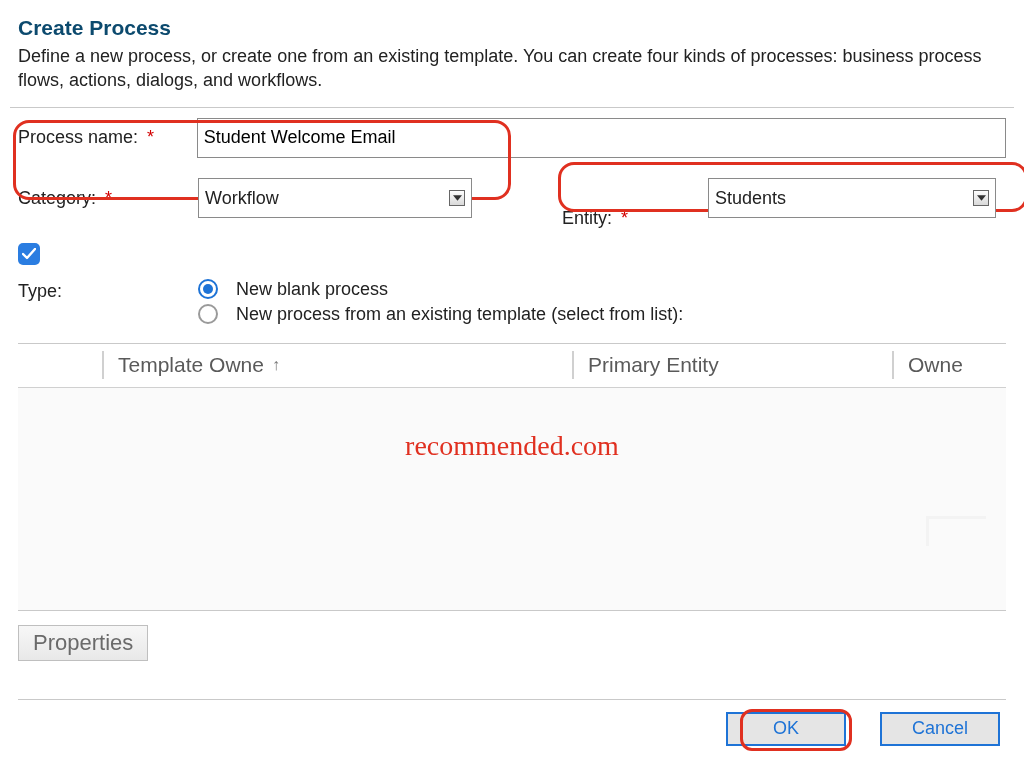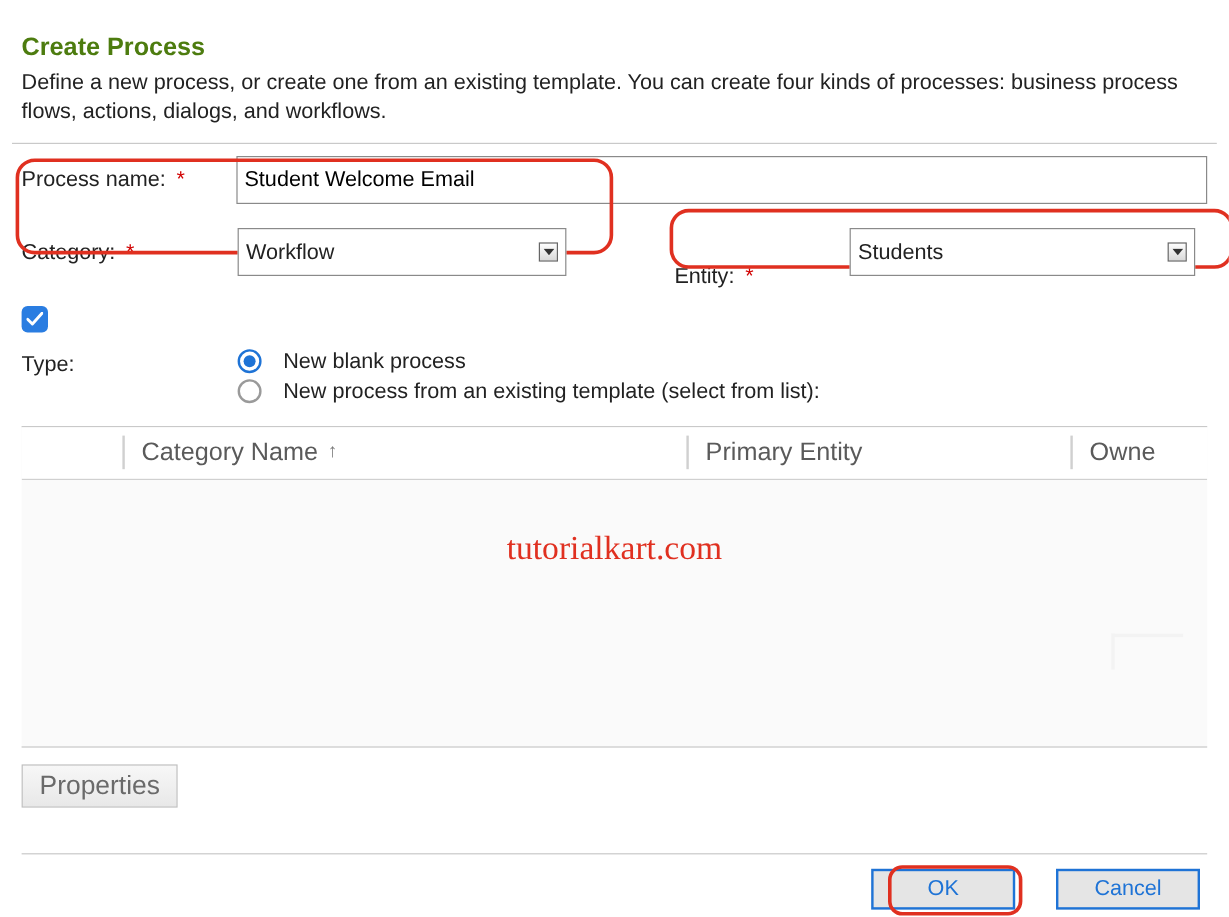--- a/index.html
+++ b/index.html
@@ -18,10 +18,10 @@
     padding: 8px 18px 0 18px;
   }
   .title {
-    color: #4d7c0f;
+    color: #0c4a6e;
     font-weight: 700;
     font-size: 21px;
-    margin: 20px 0 4px 0;
+    margin: 8px 0 4px 0;
   }
   .desc {
     font-size: 18px;

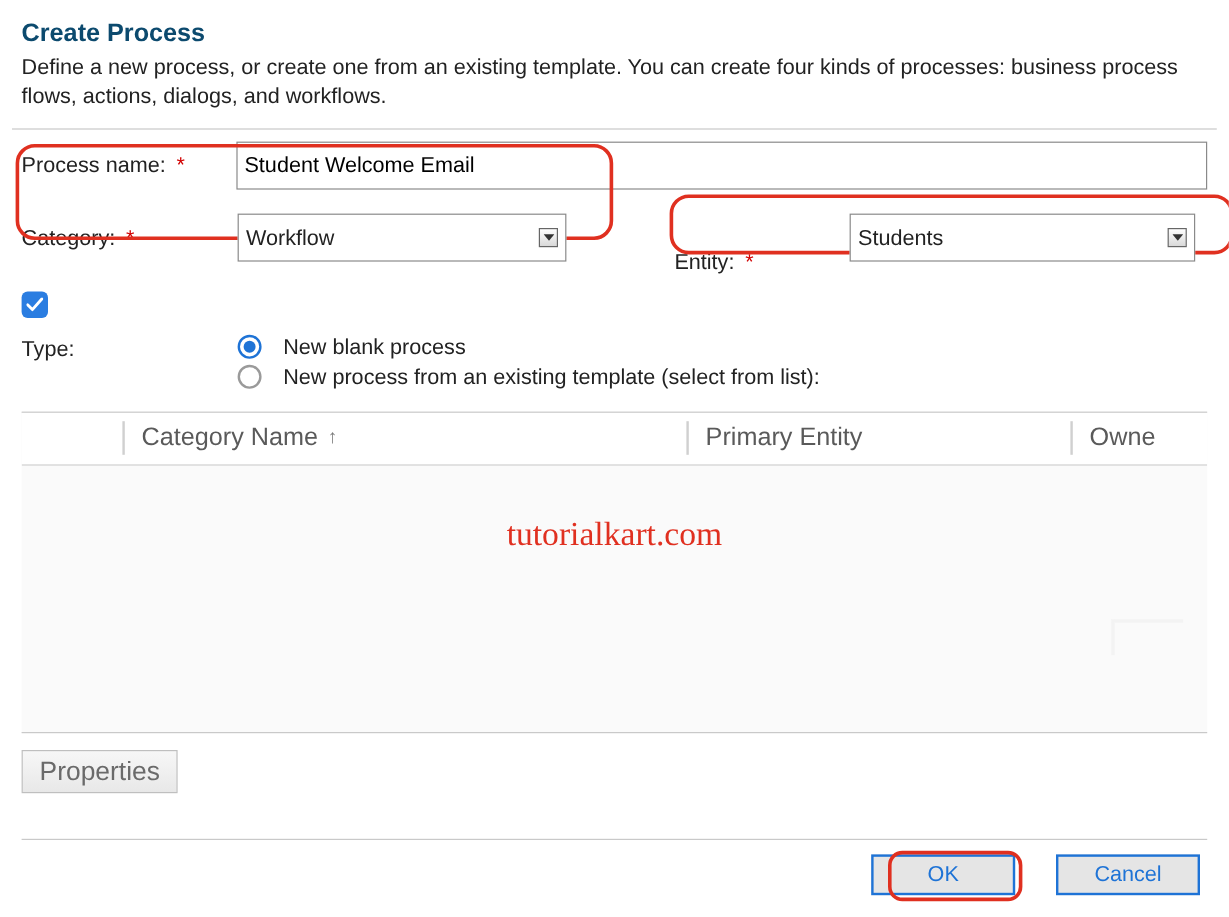--- a/index.html
+++ b/index.html
@@ -296,7 +296,7 @@
     <div class="grid-head">
       <div class="col-sep"></div>
       <div class="col-tn">
-        <span>Category Name</span>
+        <span>Template Owne</span>
         <span class="sort-arr">↑</span>
       </div>
       <div class="col-sep"></div>

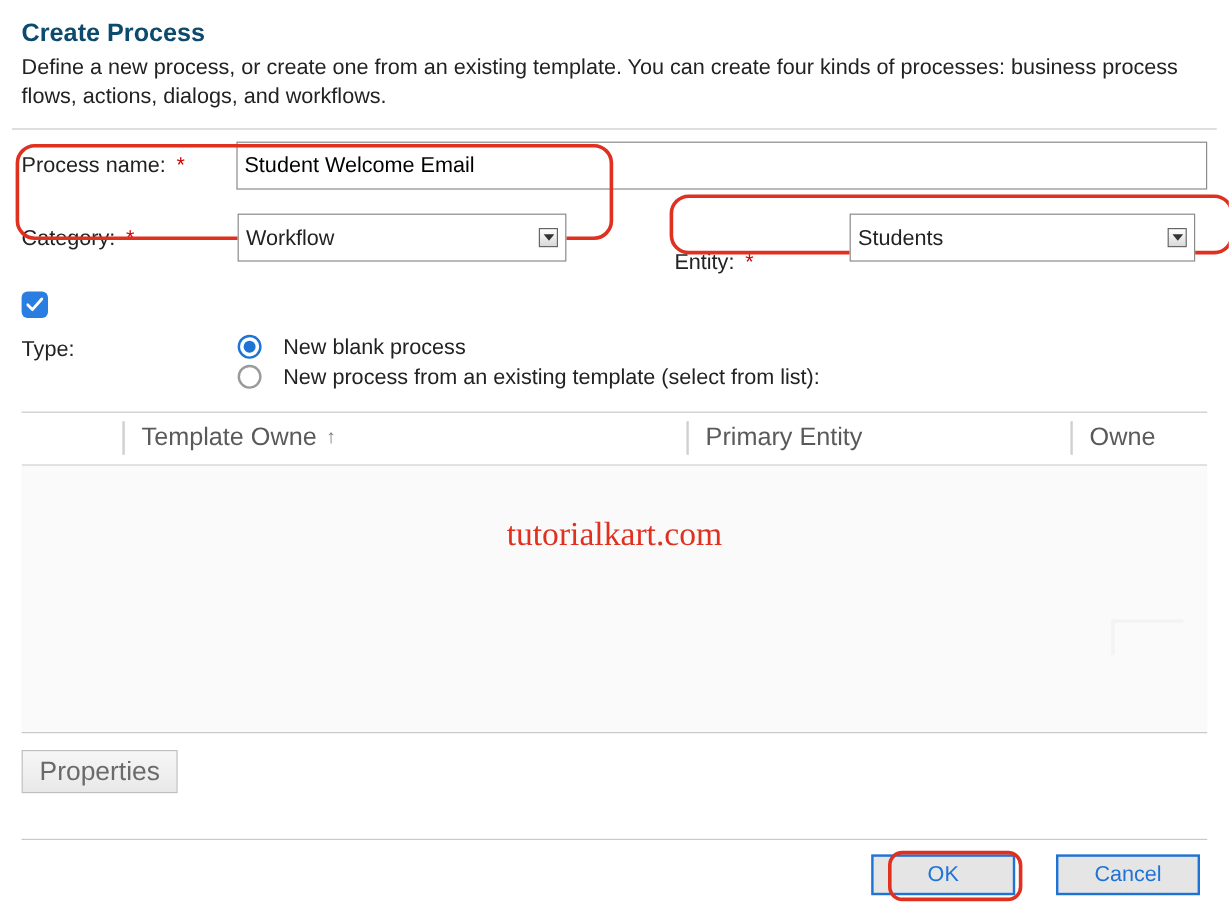--- a/index.html
+++ b/index.html
@@ -308,7 +308,7 @@
         <span>Owne</span>
       </div>
     </div>
-    <div class="watermark">tutorialkart.com</div>
+    <div class="watermark">recommended.com</div>
     <div class="ghost-icon"></div>
   </div>
 

